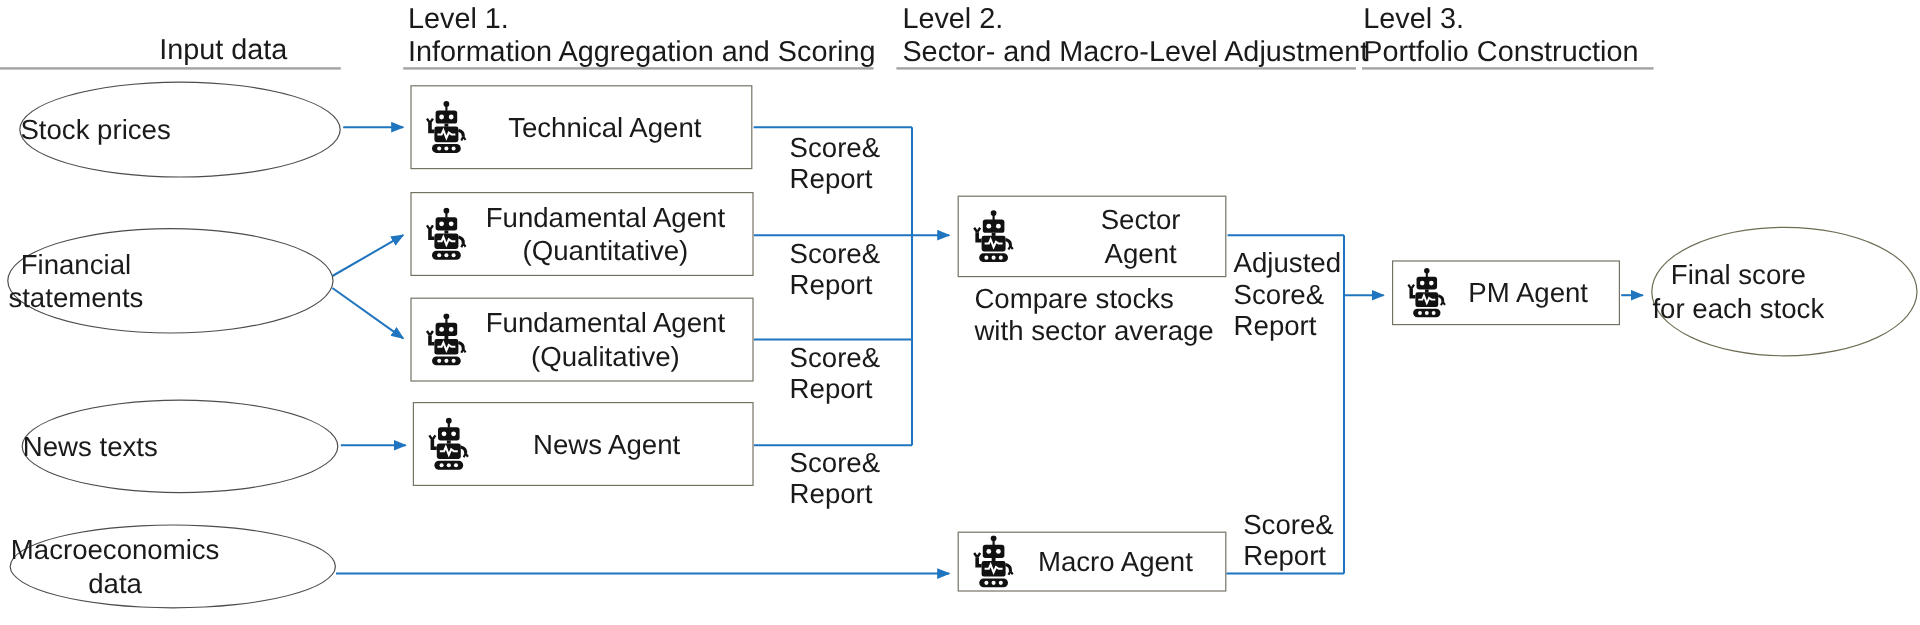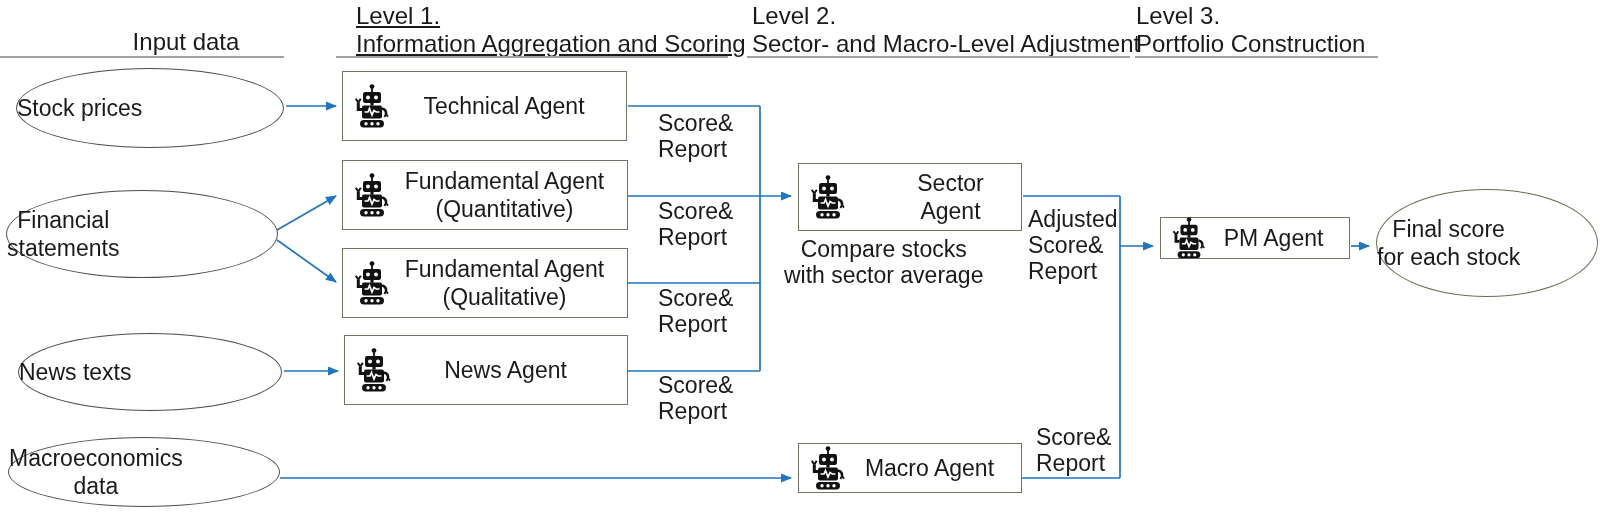--- a/index.html
+++ b/index.html
@@ -93,7 +93,7 @@
   <div class="col-title centered abs" style="left:0;width:284px;">Input data</div>
   <div class="col-rule" style="left:0;width:284px;"></div>
 
-  <div class="col-title" style="left:356px;width:400px;text-decoration:underline;">Level 1.
+  <div class="col-title" style="left:340px;width:400px;">Level 1.
 Information Aggregation and Scoring</div>
   <div class="col-rule" style="left:336px;width:392px;"></div>
 

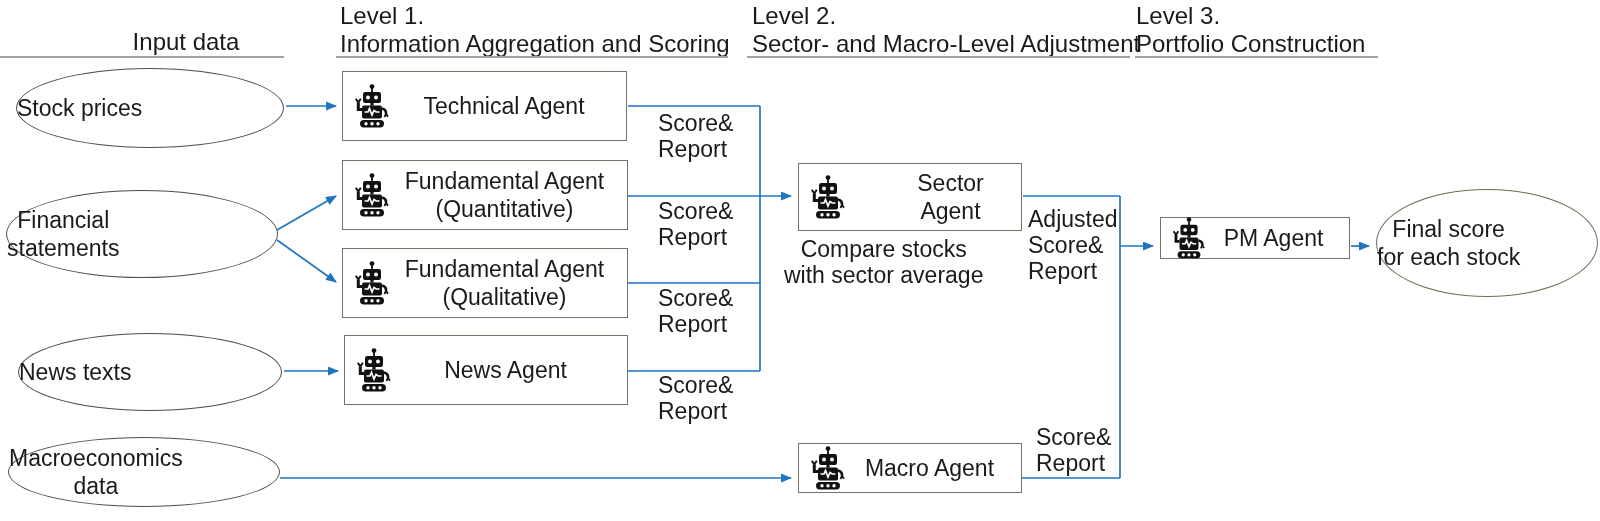--- a/index.html
+++ b/index.html
@@ -172,7 +172,7 @@
       </span>
     <span class="lbl">Sector Agent</span>
   </div>
-  <div class="note" style="left:784px;top:236px;text-align:center;">Compare stocks
+  <div class="note" style="left:812px;top:236px;">Compare stocks
 with sector average</div>
 
   <div class="agent-box" style="left:798px;top:443px;width:224px;height:50px;">

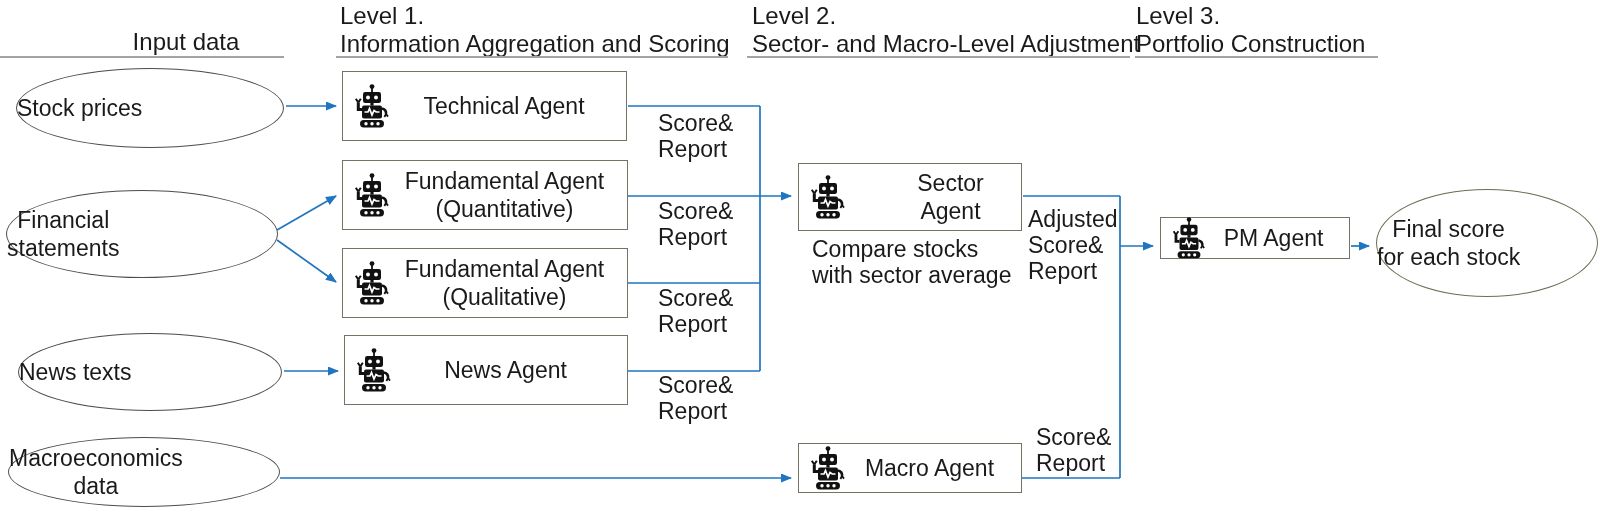--- a/index.html
+++ b/index.html
@@ -190,7 +190,7 @@
   <div class="edge-label" style="left:1036px;top:424px;">Score&amp;
 Report</div>
 
-  <div class="agent-box" style="left:1160px;top:217px;width:190px;height:42px;">
+  <div class="agent-box" style="left:1160px;top:217px;width:190px;height:54px;">
     <span class="bot">
       <svg width="38" height="42">
           <use href="#robot-sym"></use>

